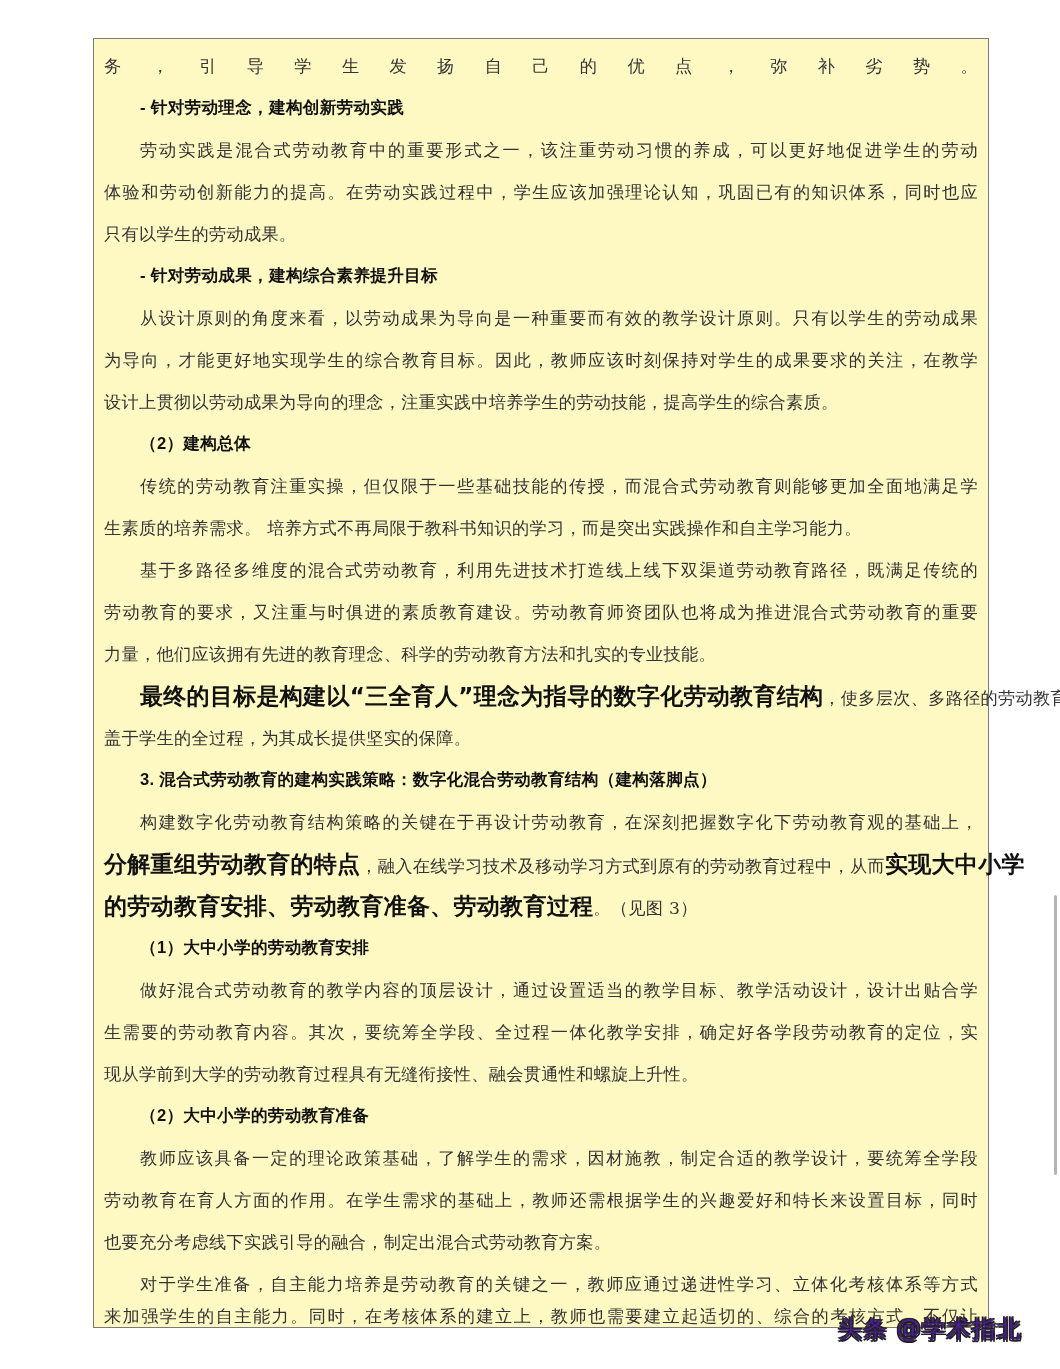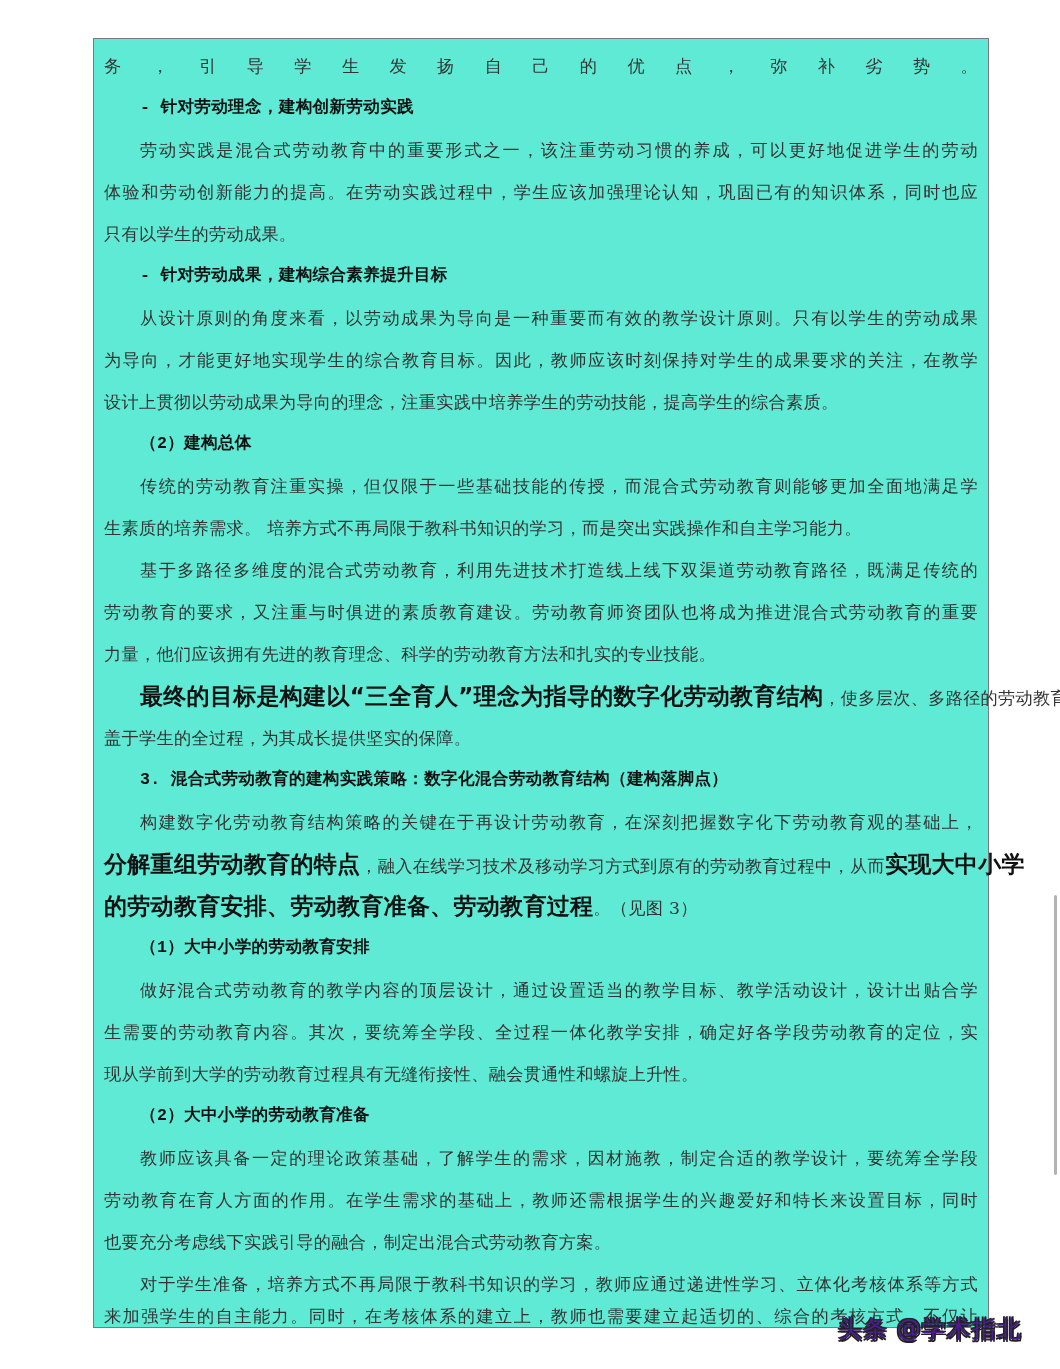--- a/index.html
+++ b/index.html
@@ -9,7 +9,7 @@
   }
   .page-box {
     position: absolute; left: 93px; top: 38px; width: 896px; height: 1290px;
-    border: 1.5px solid #7a7a7a; box-sizing: border-box; background: #5eead4;
+    border: 1.5px solid #7a7a7a; box-sizing: border-box; background: #fef9c3;
   }
   .content { position: absolute; left: 10px; top: 6px; right: 10px; }
   .ln {

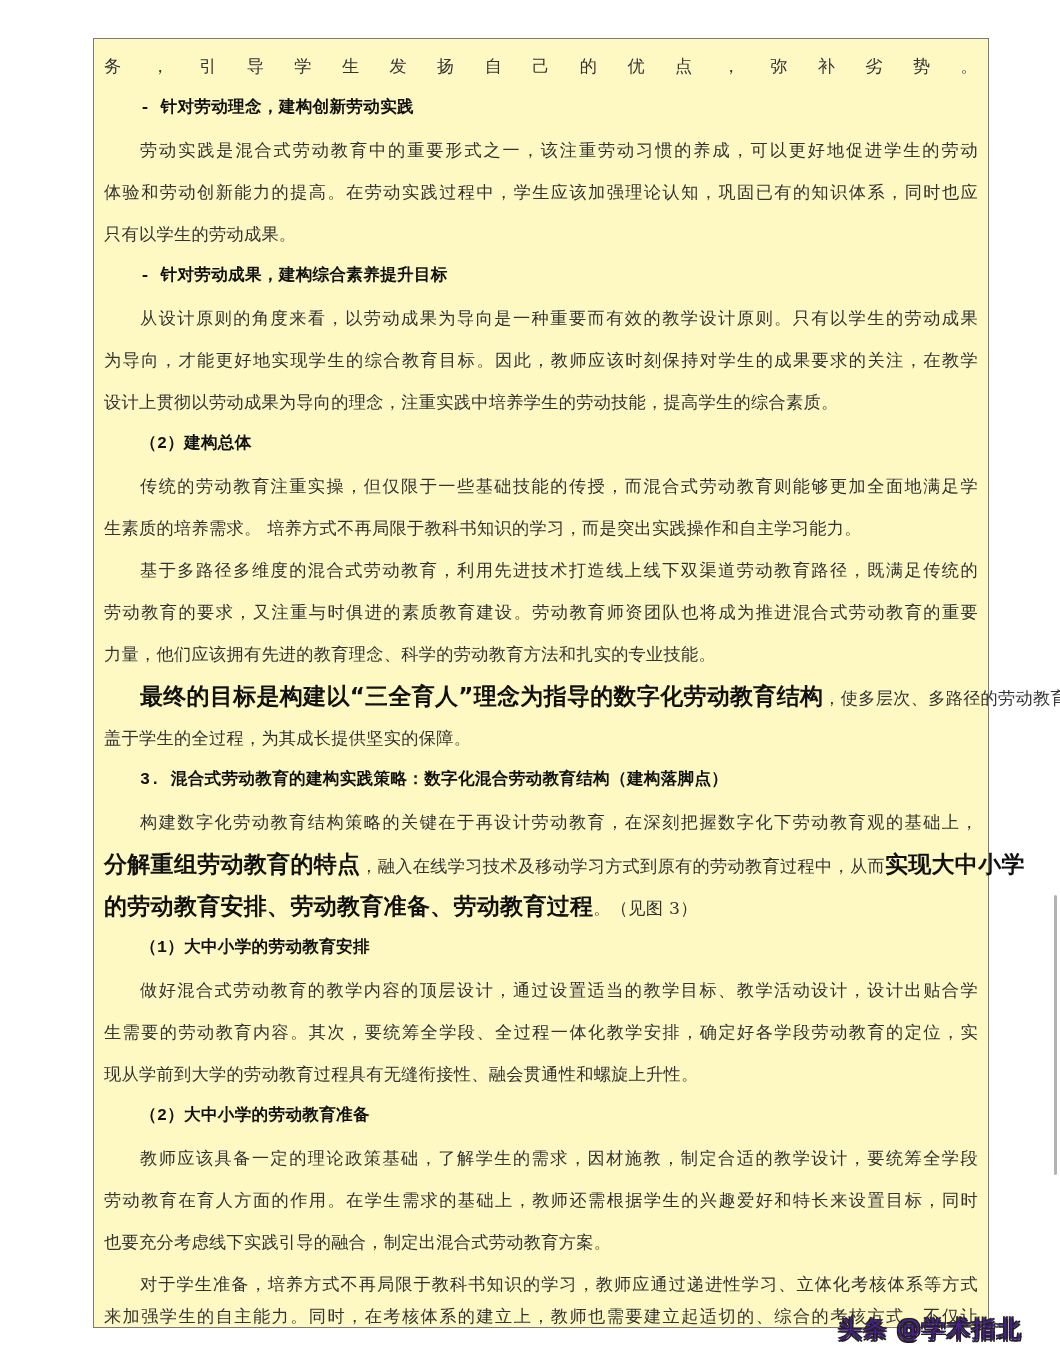--- a/index.html
+++ b/index.html
@@ -18,7 +18,7 @@
   }
   .ln.indent { padding-left: 36px; }
   .ln.sub { padding-left: 36px; }
-  .ln.h { font-family: Liberation Mono, monospace; font-weight: bold; color: #111; font-size: 16.6px; }
+  .ln.h { font-family: Liberation Sans, sans-serif; font-weight: bold; color: #111; font-size: 16.6px; }
   .b { font-family: "DejaVu Sans", "Liberation Sans", sans-serif; font-weight: bold; color: #111; font-size: 23px; }
   .just { text-align: justify; text-align-last: justify; }
   .watermark {

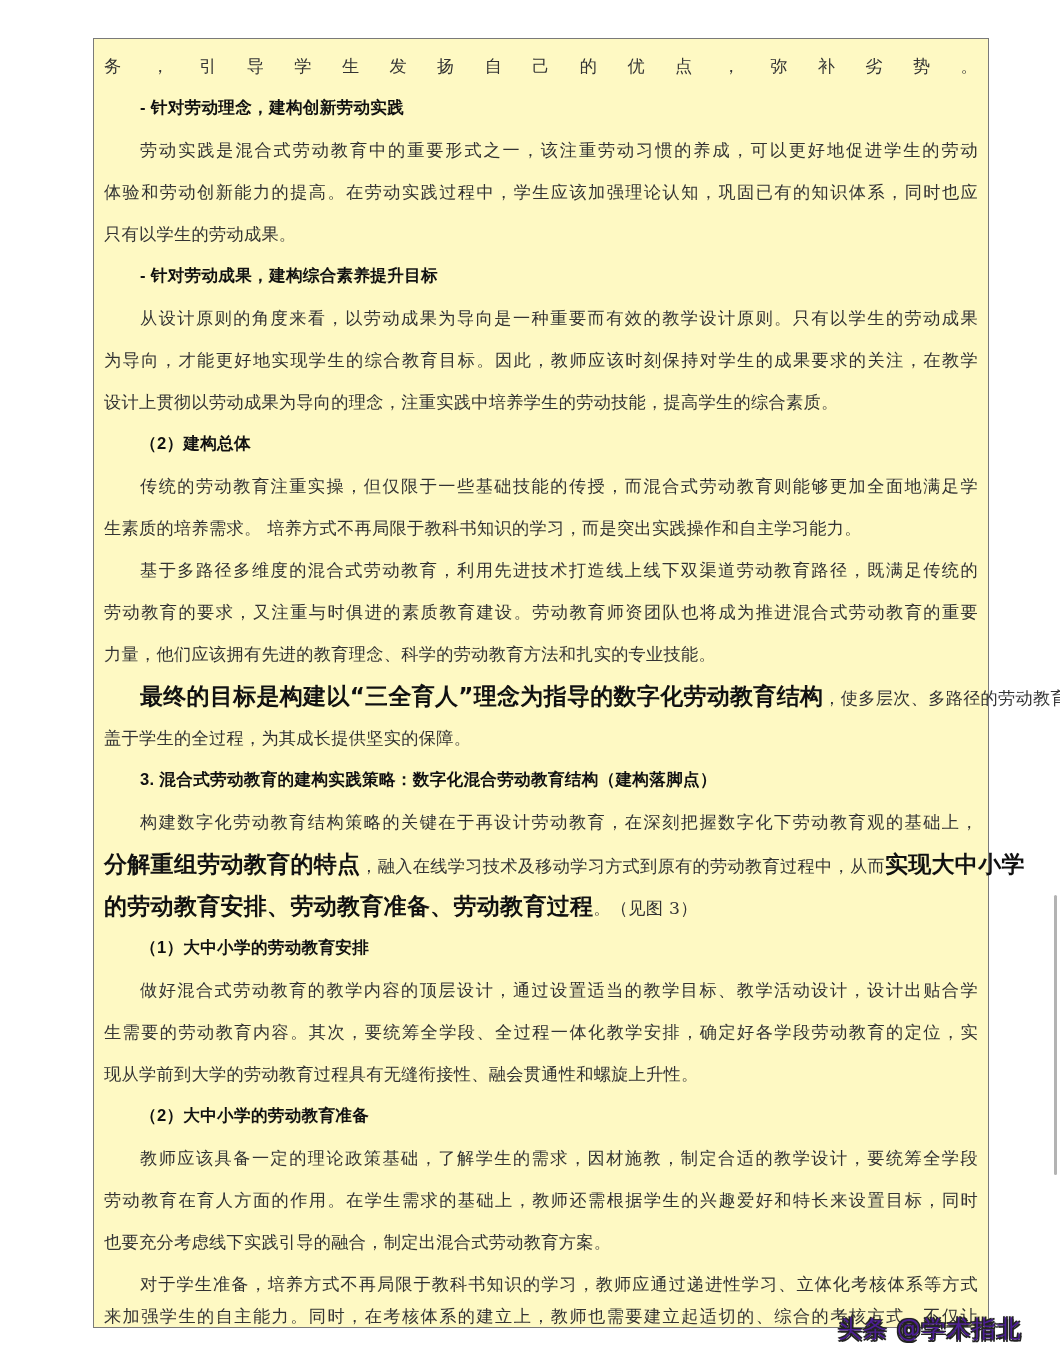--- a/index.html
+++ b/index.html
@@ -83,7 +83,7 @@
     <div class="ln indent just" style="top:1092px">教师应该具备一定的理论政策基础，了解学生的需求，因材施教，制定合适的教学设计，要统筹全学段</div>
     <div class="ln just" style="top:1134px">劳动教育在育人方面的作用。在学生需求的基础上，教师还需根据学生的兴趣爱好和特长来设置目标，同时</div>
     <div class="ln" style="top:1176px">也要充分考虑线下实践引导的融合，制定出混合式劳动教育方案。</div>
-    <div class="ln indent just" style="top:1218px">对于学生准备，培养方式不再局限于教科书知识的学习，教师应通过递进性学习、立体化考核体系等方式</div>
+    <div class="ln indent just" style="top:1218px">对于学生准备，自主能力培养是劳动教育的关键之一，教师应通过递进性学习、立体化考核体系等方式</div>
     <div class="ln just" style="top:1250px">来加强学生的自主能力。同时，在考核体系的建立上，教师也需要建立起适切的、综合的考核方式，不仅让</div>
   </div>
 </div>

